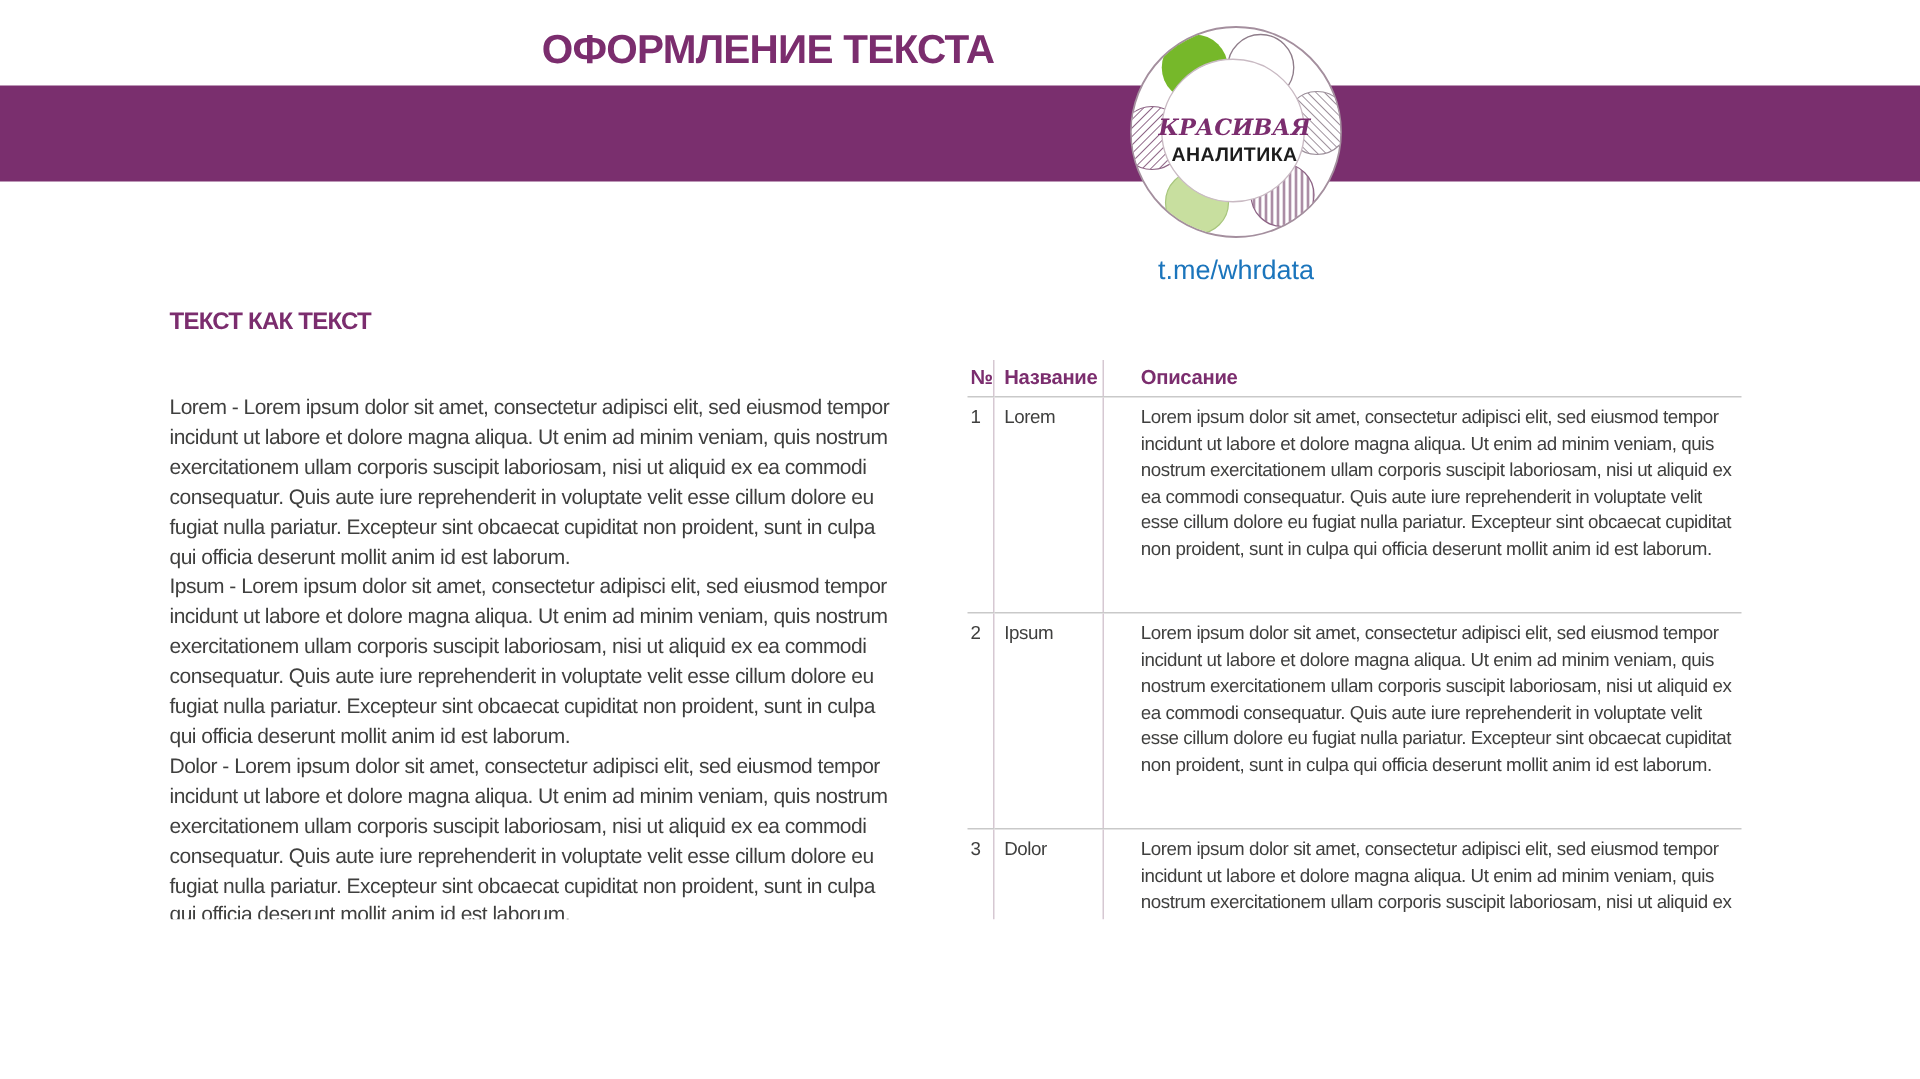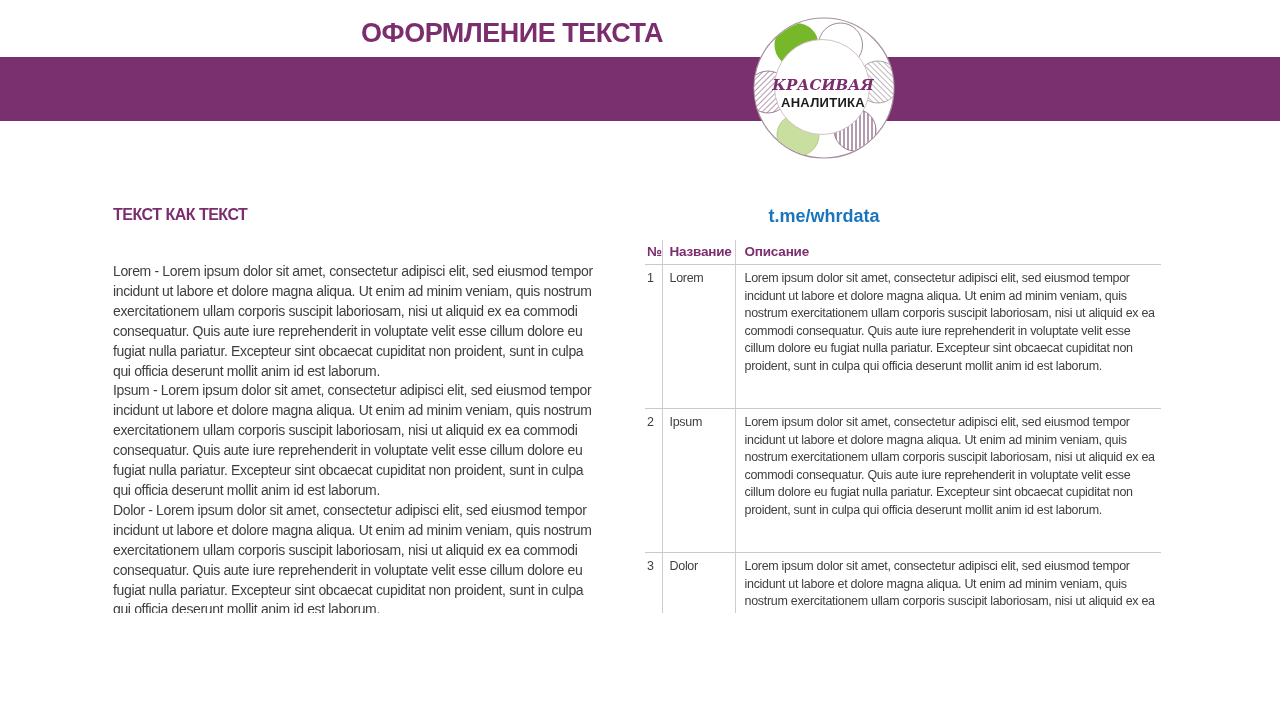--- a/index.html
+++ b/index.html
@@ -17,7 +17,7 @@
   .brand-logo{position:absolute;left:751px;top:15px;width:146px;height:146px;}
   .tg-link{
     position:absolute;top:170px;left:744px;width:160px;text-align:center;
-    font-size:18px;font-weight:bold;color:#1b75bc;cursor:pointer;text-decoration:none;margin-top:36px;
+    font-size:18px;font-weight:normal;color:#1b75bc;cursor:pointer;text-decoration:none;
   }
   .section-heading{
     position:absolute;top:206px;margin:0;

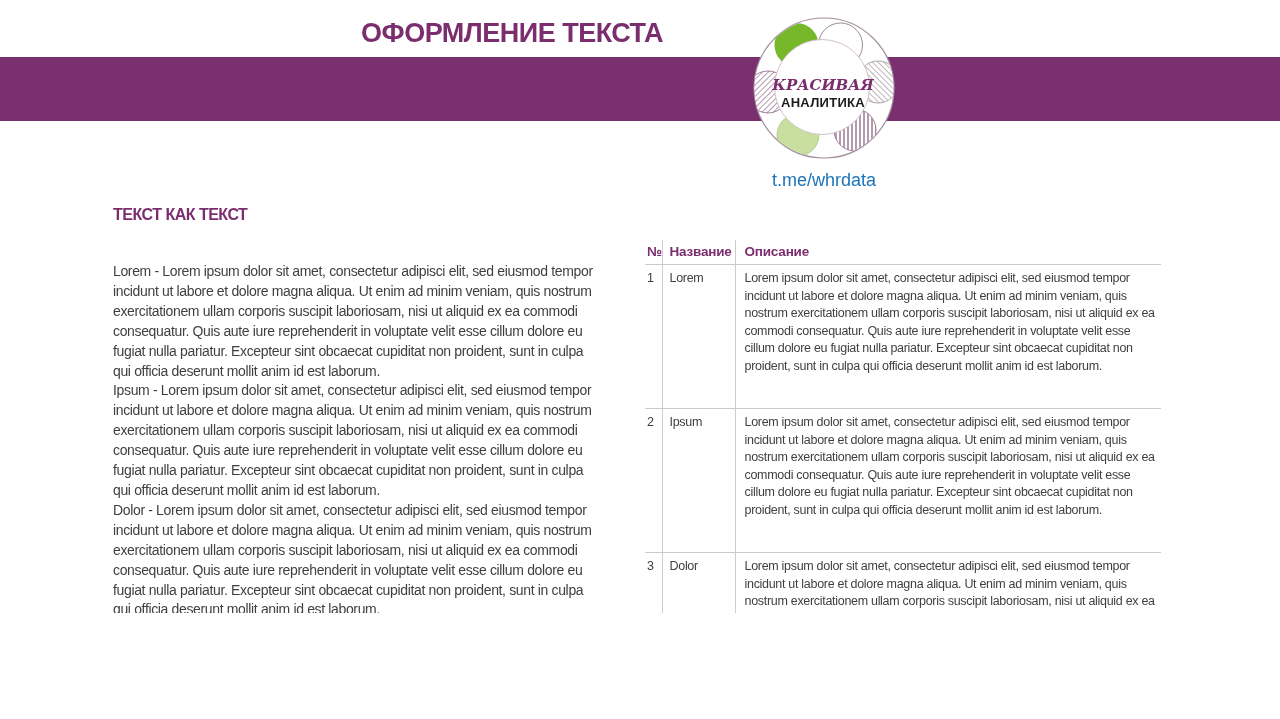--- a/index.html
+++ b/index.html
@@ -50,7 +50,7 @@
     border-bottom:1px solid #c9c9c9;
   }
   .data-table th.name,.data-table td.name{padding-left:7px;}
-  .data-table th.desc,.data-table td.desc{padding-left:9px;}
+  .data-table th.desc,.data-table td.desc{padding-left:25px;}
   .data-table .name,.data-table .desc{border-left:1px solid #d6c8d2;margin-top:44px;}
   .data-table tr.r1 td{height:138px;}
   .data-table tr.r2 td{height:138px;}

